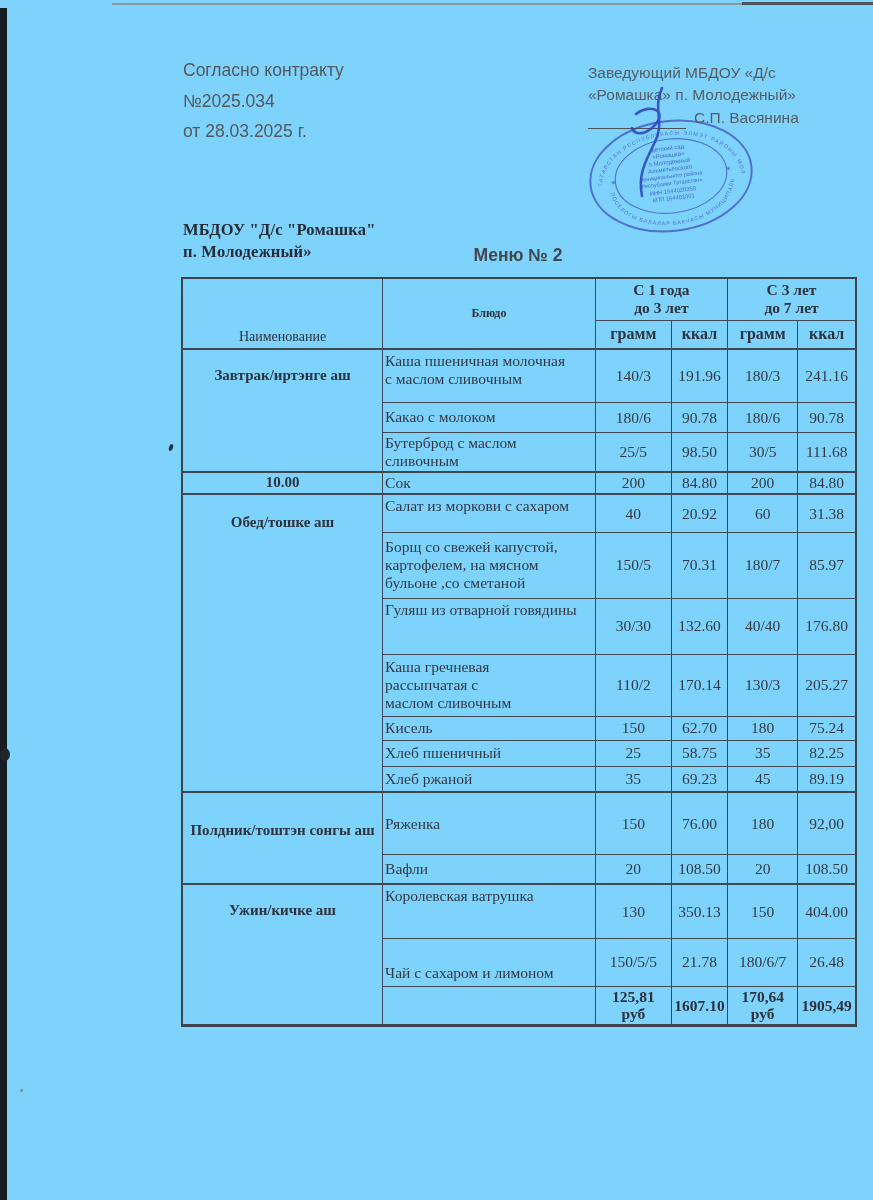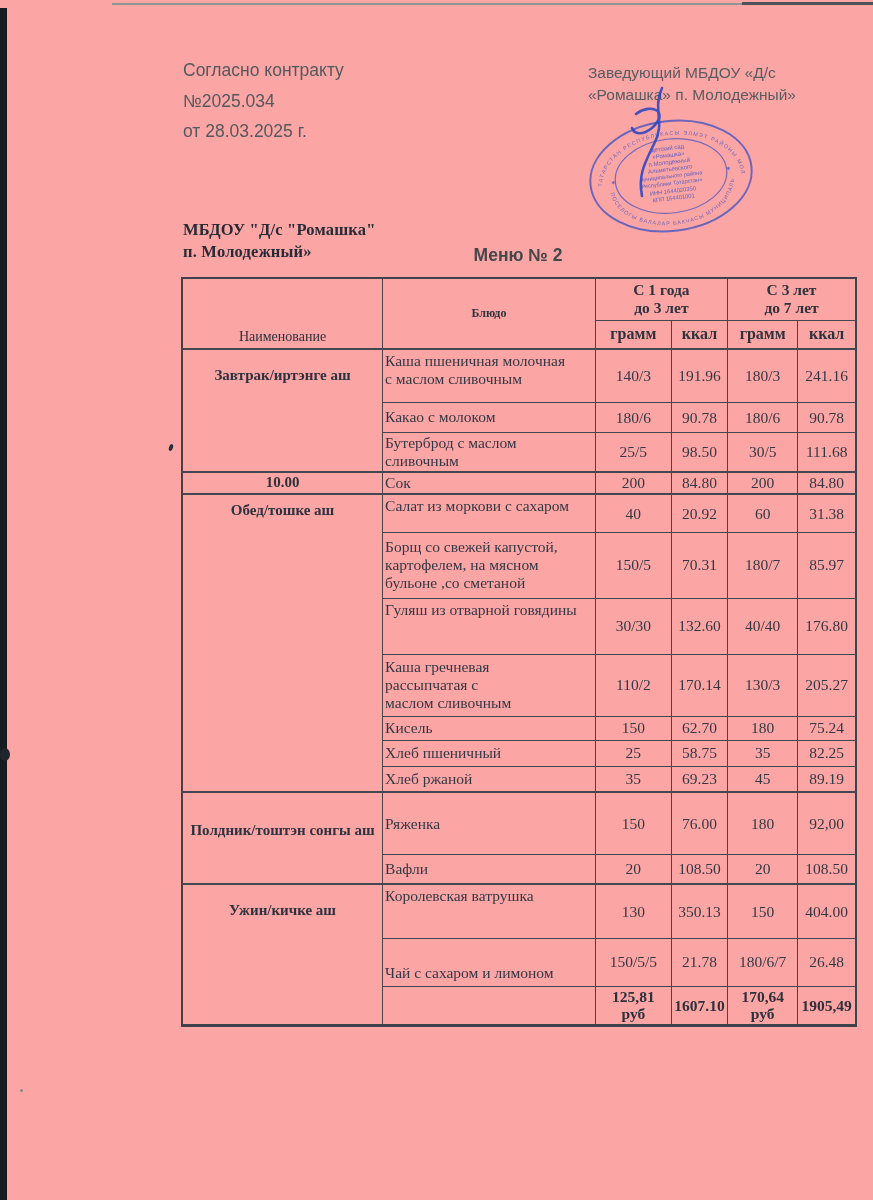--- a/index.html
+++ b/index.html
@@ -5,7 +5,7 @@
   html,body{margin:0;padding:0;background:#e8e8e4;}
   .page{
     position:relative;width:873px;height:1200px;margin:0 auto;
-    background:#fca5a5;overflow:hidden;
+    background:#7dd3fc;overflow:hidden;
     font-family:"Liberation Serif","DejaVu Serif",serif;color:#383c46;
   }
   

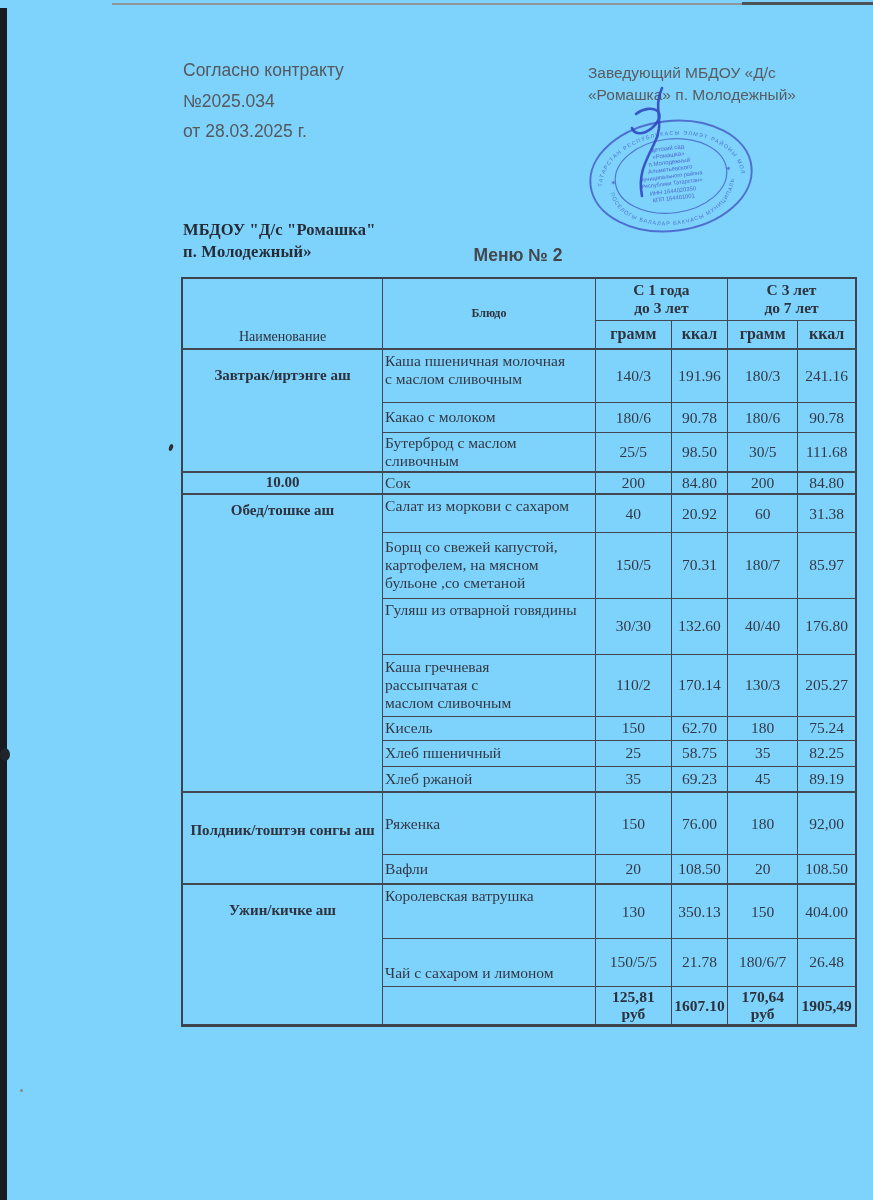--- a/index.html
+++ b/index.html
@@ -95,6 +95,10 @@
   <div class="approval">
     <div>Заведующий МБДОУ «Д/с</div>
     <div>«Ромашка» п. Молодежный»</div>
+    <div class="sig-row">
+      <span class="sig-line"></span>
+      <span>С.П. Васянина</span>
+    </div>
   </div>
 
   <svg class="stamp-svg" width="176" height="126" viewBox="0 0 176 126">

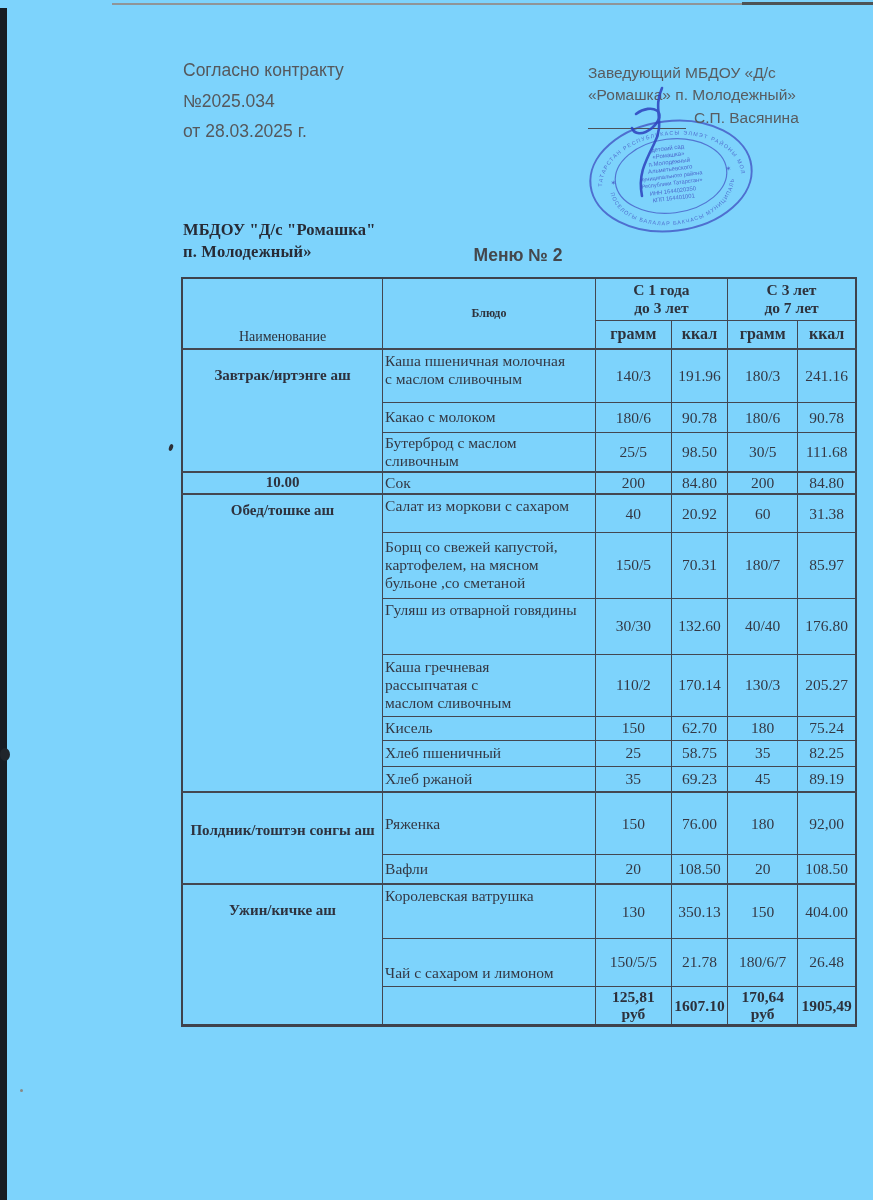--- a/index.html
+++ b/index.html
@@ -199,7 +199,7 @@
           <td class="num">84.80</td>
         </tr>
         <tr class="sec-start" style="height: 38px;">
-          <th rowspan="7" class="sec" style="padding-top: 6px;">Обед/тошке аш</th>
+          <th rowspan="7" class="sec" style="padding-top: 18px;">Обед/тошке аш</th>
           <td class="dish va-top">Салат из моркови с сахаром</td>
           <td class="num">40</td>
           <td class="num">20.92</td>

